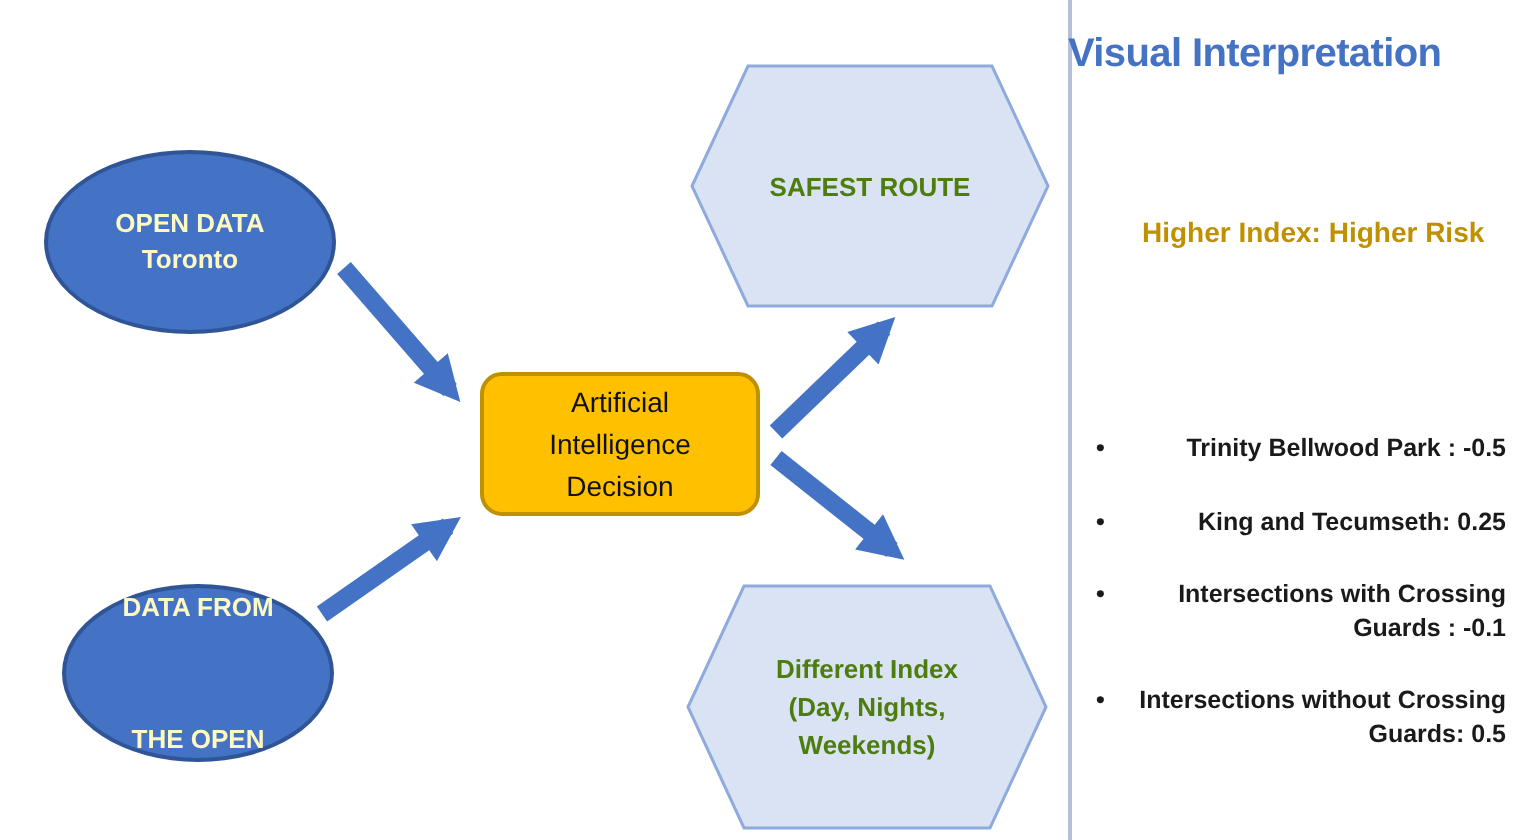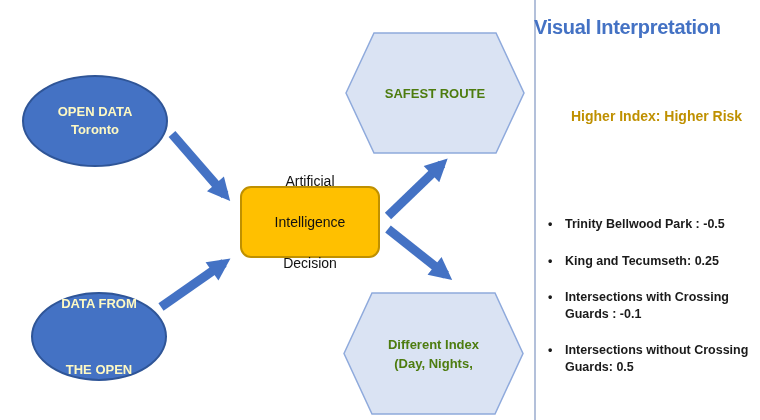--- a/index.html
+++ b/index.html
@@ -41,7 +41,7 @@
     display: flex; flex-direction: column;
     align-items: center; justify-content: center;
     color: #111111; font-size: 14px; font-weight: 500;
-    text-align: center; line-height: 21px; gap: 20px;
+    text-align: center; line-height: 21px;
   }
 
   .hexagon { pointer-events: none; }

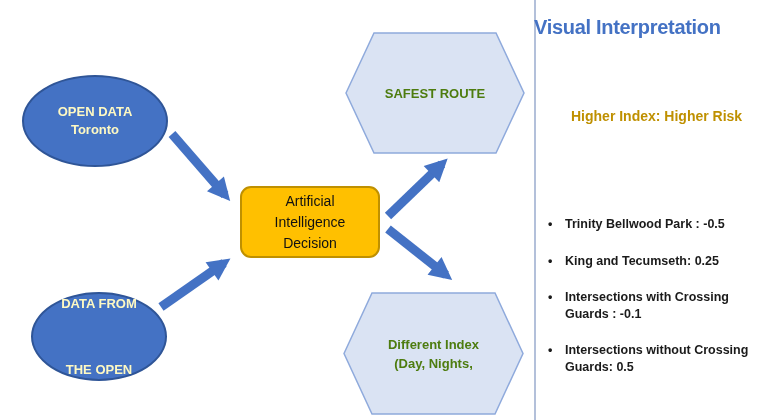--- a/index.html
+++ b/index.html
@@ -76,6 +76,7 @@
   .bullet-list {
     left: 545px; top: 216px; width: 208px;
     list-style: none;
+    text-align: right;
   }
   .bullet-item {
     position: relative;

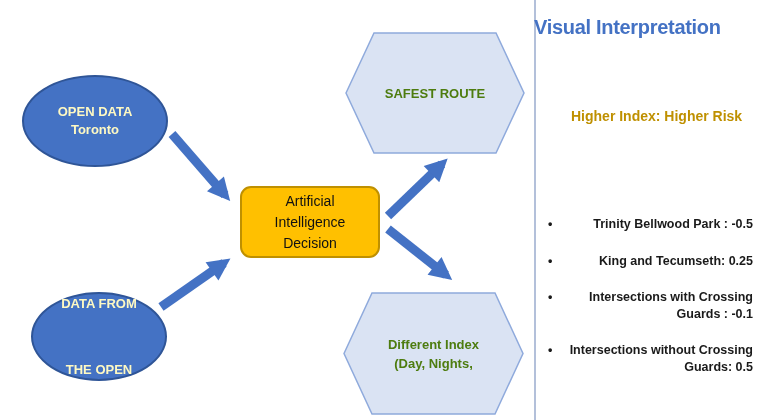--- a/index.html
+++ b/index.html
@@ -139,6 +139,7 @@
     <div class="hex-label">
       <div>Different Index</div>
       <div>(Day, Nights,</div>
+      <div>Weekends)</div>
     </div>
   </div>
 

